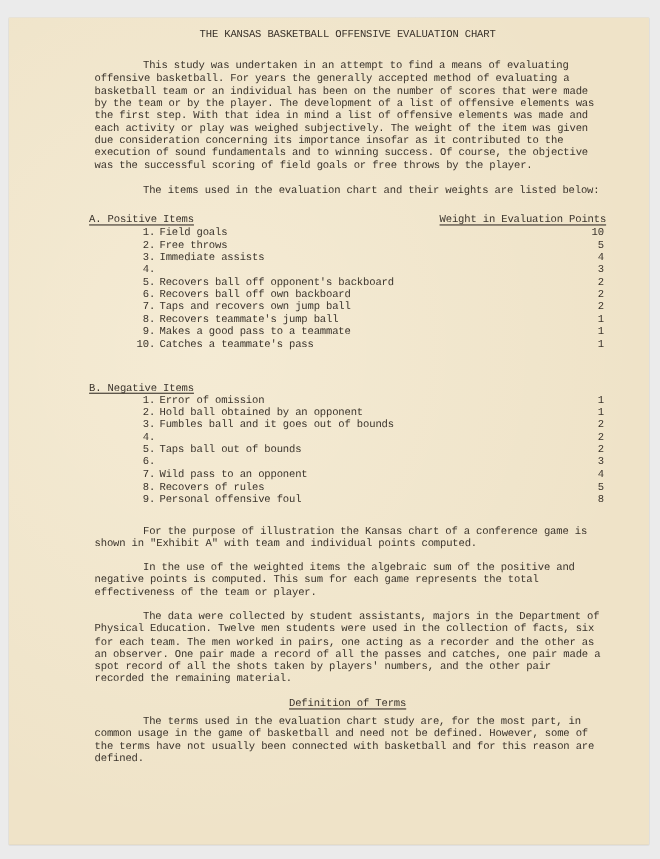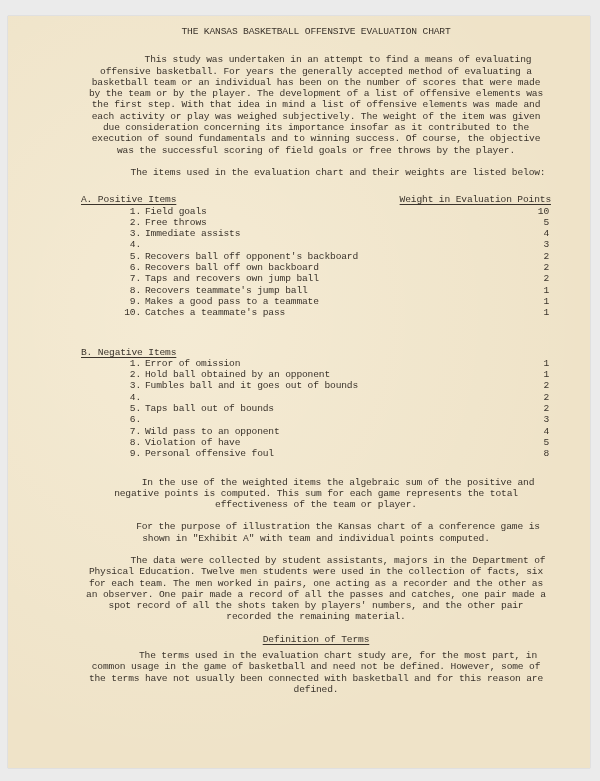--- a/index.html
+++ b/index.html
@@ -18,7 +18,7 @@
     color: #3a332b; font-size: 9.6px; line-height: 11.3px; letter-spacing: -0.15px;
   }
   .title { text-align: center; margin: 0 0 17px 0; font-size: 9.6px; }
-  p { margin: 5px; white-space: normal; text-align: center; }
+  p { margin: 5px; white-space: normal; text-align: left; }
   .indent { text-indent: 44px; }
   .para { margin-bottom: 11px; }
   .section-head { display: flex; justify-content: space-between; margin-top: 16px; }

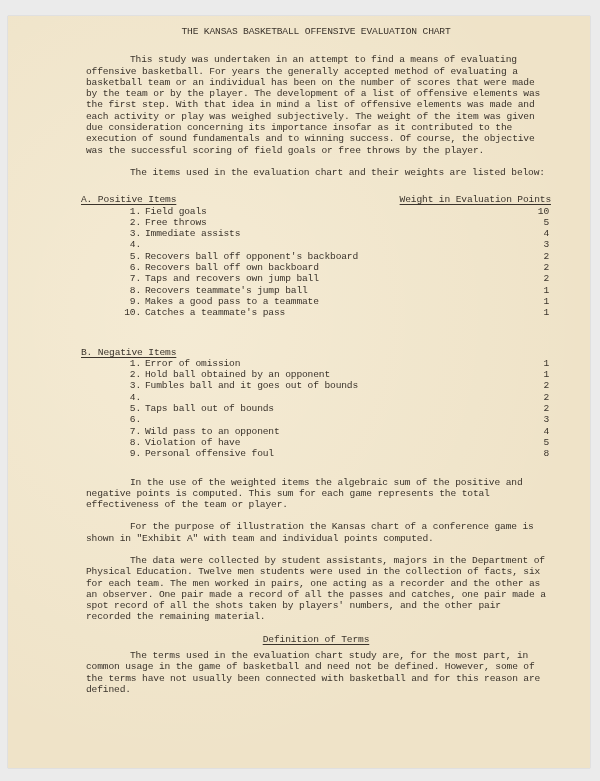--- a/index.html
+++ b/index.html
@@ -175,7 +175,7 @@
       <li class="item">
         <span style="display: flex; flex: 1 1 0%;">
           <span class="num">8.</span>
-          <span class="lbl">Violation of have</span>
+          <span class="lbl">Recovers of rules</span>
         </span>
         <span class="w">5</span>
       </li>

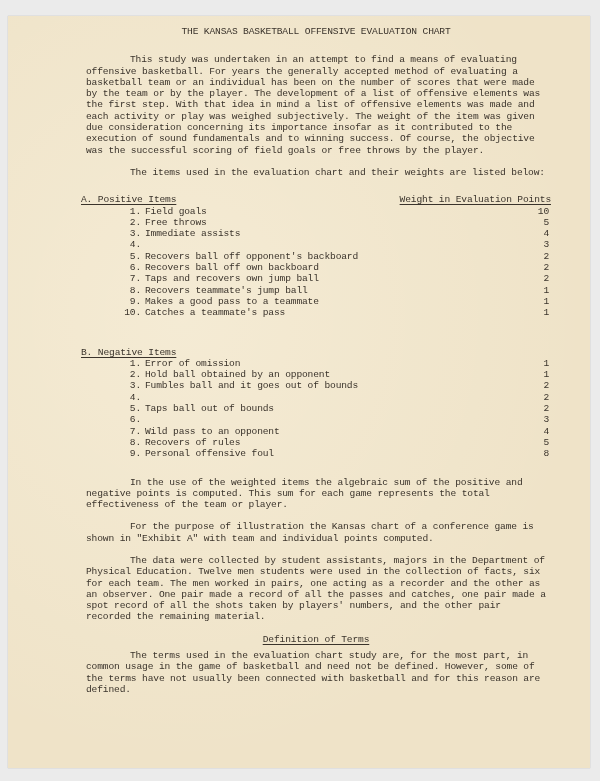--- a/index.html
+++ b/index.html
@@ -190,8 +190,8 @@
 
   <div class="gap"></div>
 
+  <p class="indent para">For the purpose of illustration the Kansas chart of a conference game is shown in "Exhibit A" with team and individual points computed.</p>
   <p class="indent para">In the use of the weighted items the algebraic sum of the positive and negative points is computed. This sum for each game represents the total effectiveness of the team or player.</p>
-  <p class="indent para">For the purpose of illustration the Kansas chart of a conference game is shown in "Exhibit A" with team and individual points computed.</p>
   <p class="indent para">The data were collected by student assistants, majors in the Department of Physical Education. Twelve men students were used in the collection of facts, six for each team. The men worked in pairs, one acting as a recorder and the other as an observer. One pair made a record of all the passes and catches, one pair made a spot record of all the shots taken by players' numbers, and the other pair recorded the remaining material.</p>
 
   <div class="center-head"><span class="u">Definition of Terms</span></div>

